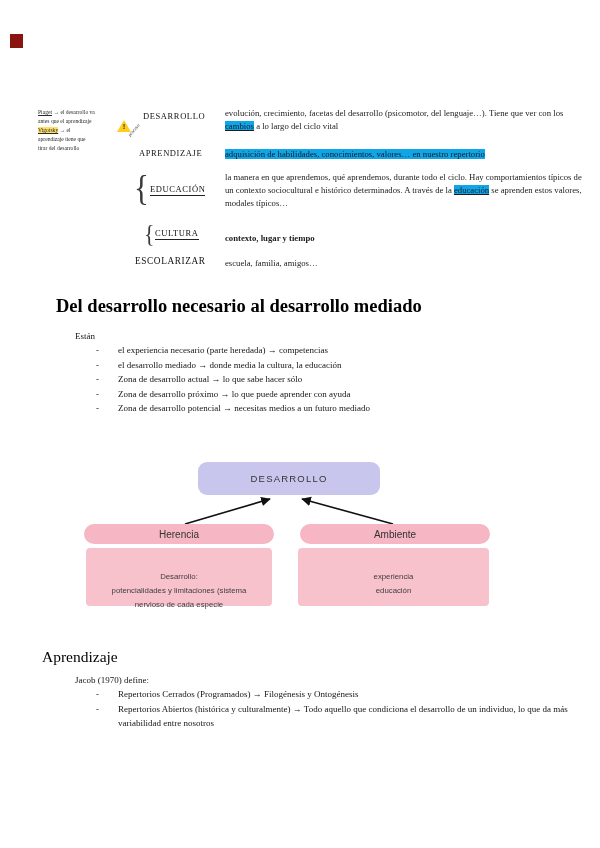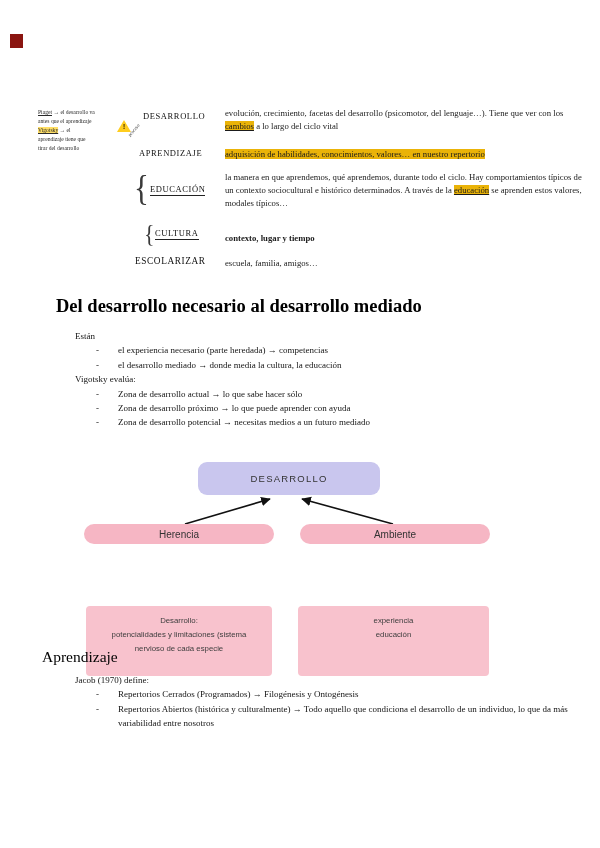--- a/index.html
+++ b/index.html
@@ -25,7 +25,7 @@
   .brace { position:absolute; color:#3a3a3a; font-family:"Liberation Serif", serif; transform:scaleY(1.15); transform-origin:top left; }
   .def { position:absolute; left:225px; width:363px; font-size:8.7px; line-height:13px; color:#1b1b1b; }
   .def.bold { font-weight:bold; }
-  .hl { background:#eab308; }
+  .hl { background:#0ea5e9; }
   .hl.u { text-decoration:underline; }
 
   .warn { position:absolute; left:117px; top:120px; width:14px; height:13px; }

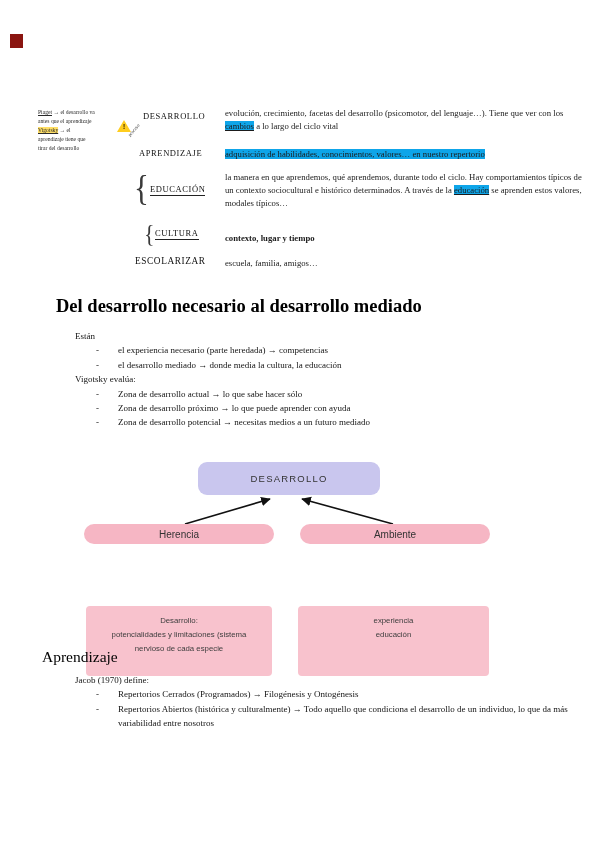--- a/index.html
+++ b/index.html
@@ -119,7 +119,6 @@
       <span class="dash">-</span>
       <span class="btext">el desarrollo mediado → donde media la cultura, la educación</span>
     </div>
-    <div class="line">Vigotsky evalúa:</div>
     <div class="line bullet">
       <span class="dash">-</span>
       <span class="btext">Zona de desarrollo actual → lo que sabe hacer sólo</span>

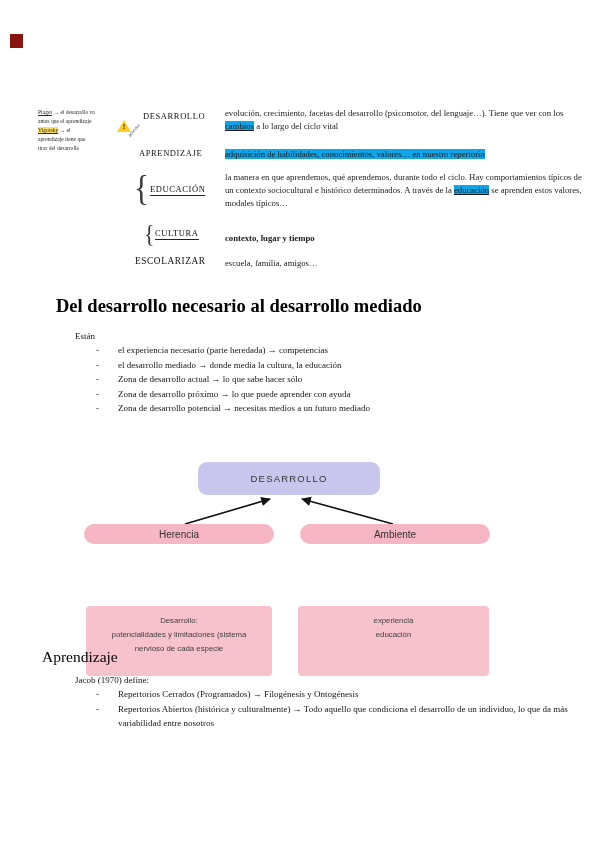--- a/index.html
+++ b/index.html
@@ -51,9 +51,9 @@
                font-size:9.5px; letter-spacing:1.2px; }
   .node.pill { top:524px; width:190px; height:20px; background:#f6b6c4; border-radius:14px; font-size:10px; }
   .pill-l { left:84px; } .pill-r { left:300px; }
-  .detail { position:absolute; top:606px; height:70px; background:#f8c2cd; border-radius:4px;
+  .detail { position:absolute; top:548px; height:58px; background:#f8c2cd; border-radius:4px;
             font-family:"Liberation Sans", sans-serif; font-size:7.8px; color:#3d3d3d;
-            text-align:center; padding-top:8px; line-height:14px; }
+            text-align:center; padding-top:22px; line-height:14px; }
   .detail-l { left:86px; width:186px; }
   .detail-r { left:298px; width:191px; }
   .arrows { position:absolute; left:150px; top:492px; }

